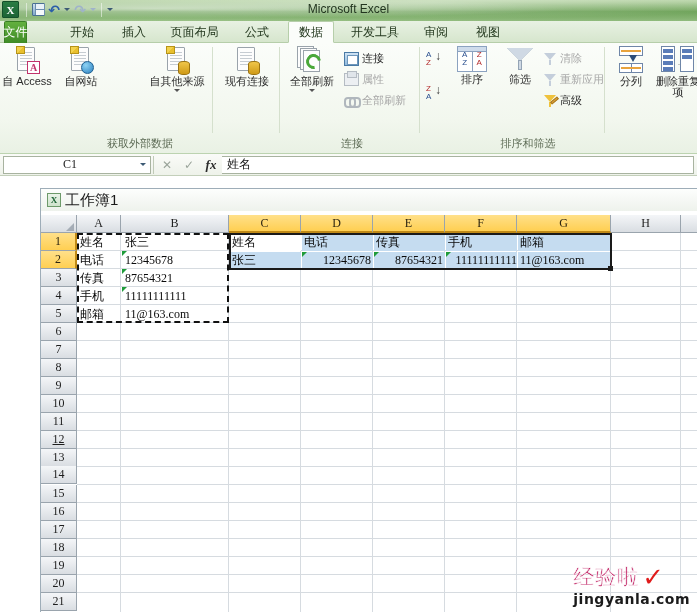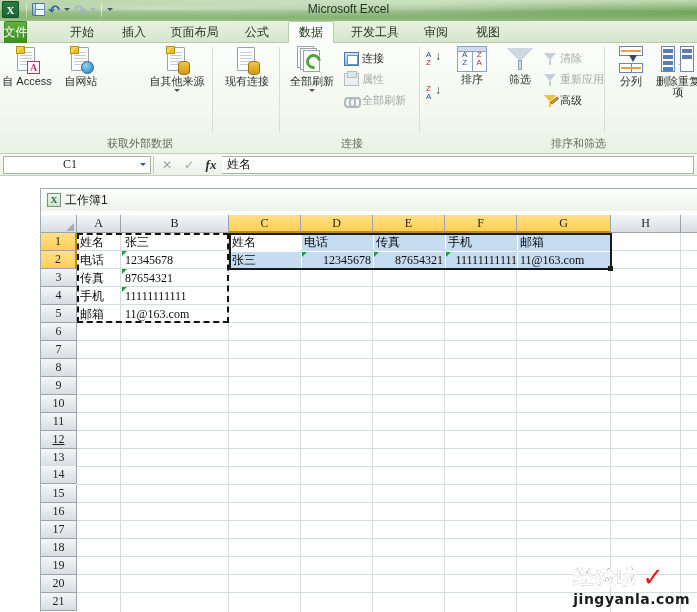--- a/index.html
+++ b/index.html
@@ -486,7 +486,7 @@
           </span>
         <span>高级</span>
       </div>
-      <div class="glabel" style="left:4px;width:180px;text-align:right;">排序和筛选</div>
+      <div class="glabel" style="left:16px;width:180px;">排序和筛选</div>
     </div>
     <div class="gdiv" style="left:604px;top:4px;"></div>
 

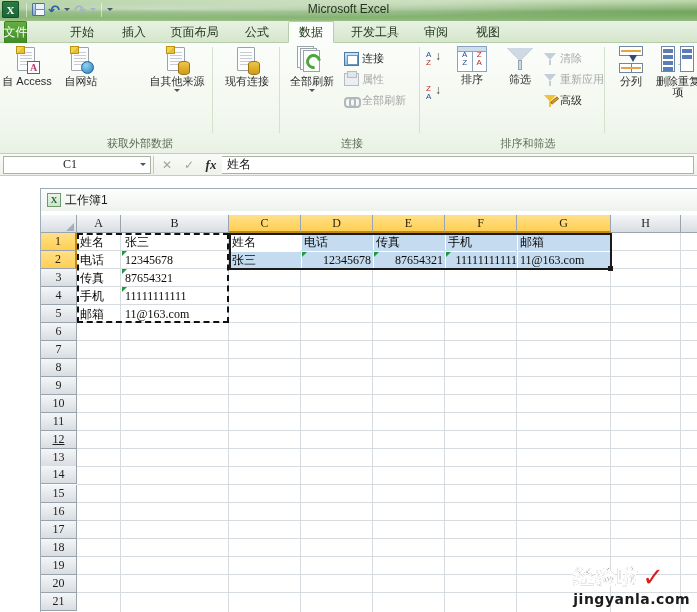--- a/index.html
+++ b/index.html
@@ -246,7 +246,7 @@
     background: linear-gradient(to bottom,#fdfefd,#eef2ec);
   }
   .wb-ic { width: 14px; height: 14px; background: linear-gradient(to bottom,#e9f3e8,#cfe3cc); border: 1px solid #6d9a6a; display:flex;align-items:center;justify-content:center; font-size:9px; color:#1d6435; font-weight:bold; font-family:"Liberation Serif",serif; }
-  .wbtitle .t { font-size: 12px; color: #1a1a1a; }
+  .wbtitle .t { font-size: 15px; color: #1a1a1a; }
 
   .grid { position: absolute; left: 0; top: 26px; width: 657px; height: 398px; overflow: hidden; }
 

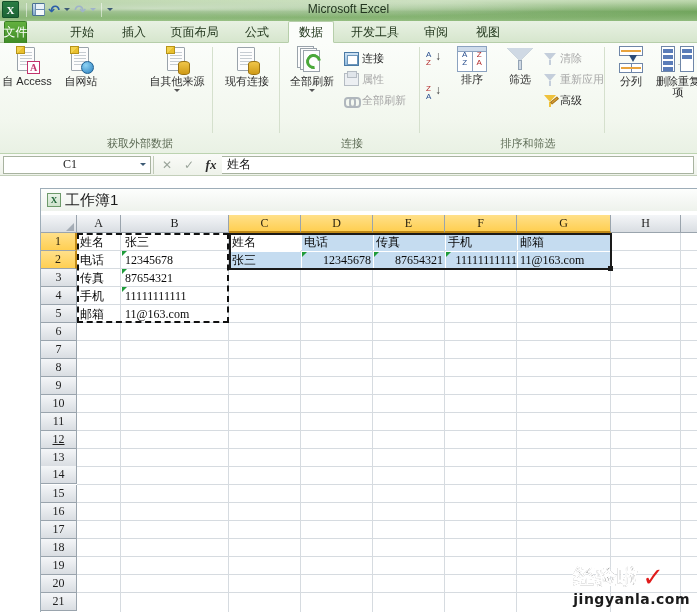--- a/index.html
+++ b/index.html
@@ -313,7 +313,7 @@
   .wm { position:absolute; right:8px; bottom:6px; text-align:center; pointer-events:none; }
   .wm .top { display:flex; align-items:center; gap:3px; }
   .wm .cn {
-    font-size: 21px; font-weight: bold; color:#000000;
+    font-size: 21px; font-weight: normal; color:#be185d;
     -webkit-text-stroke: 0.6px #fff;
     letter-spacing: 1px; font-family:"DejaVu Sans", sans-serif;
   }

